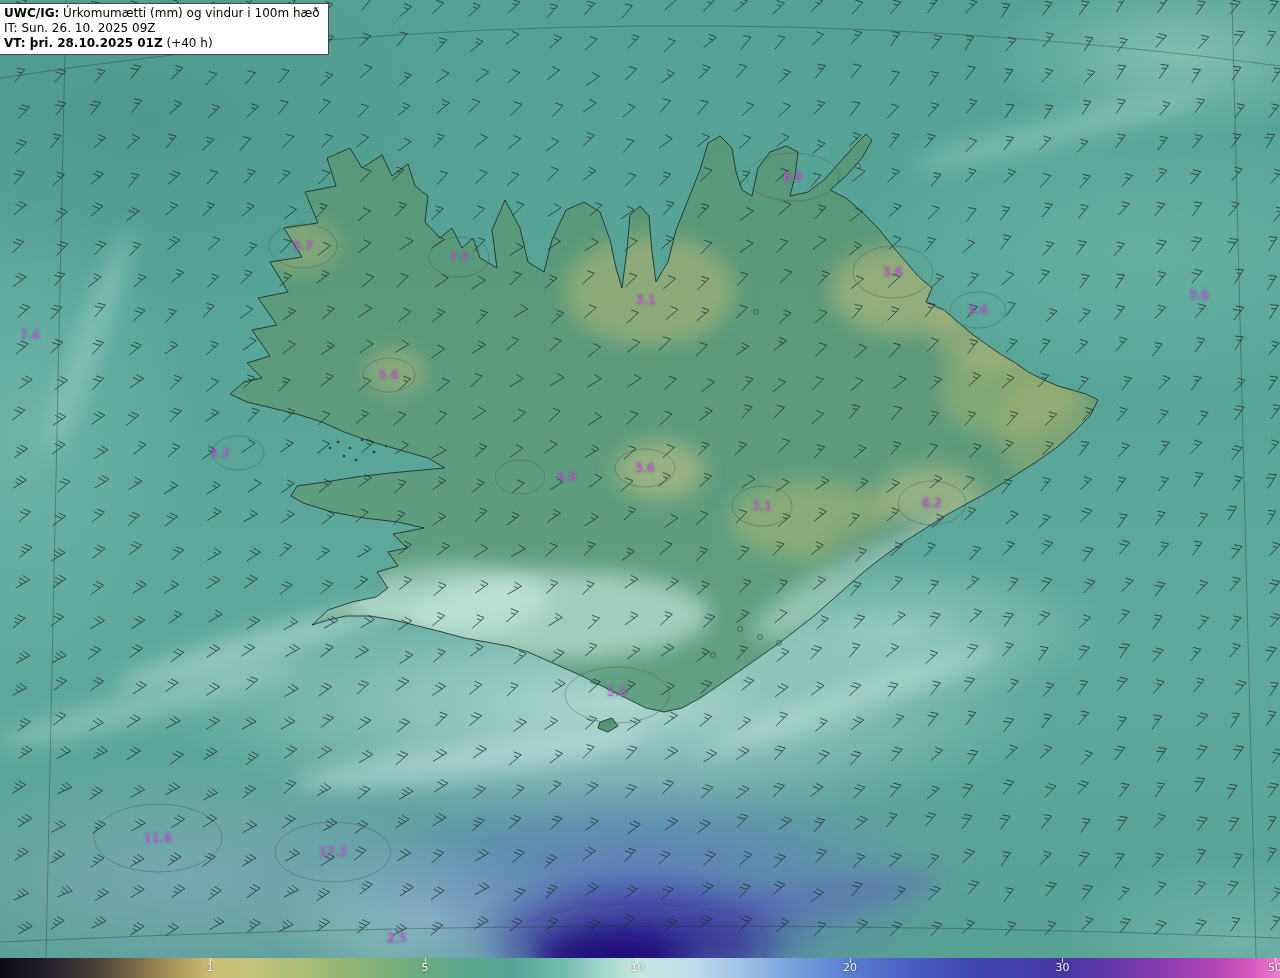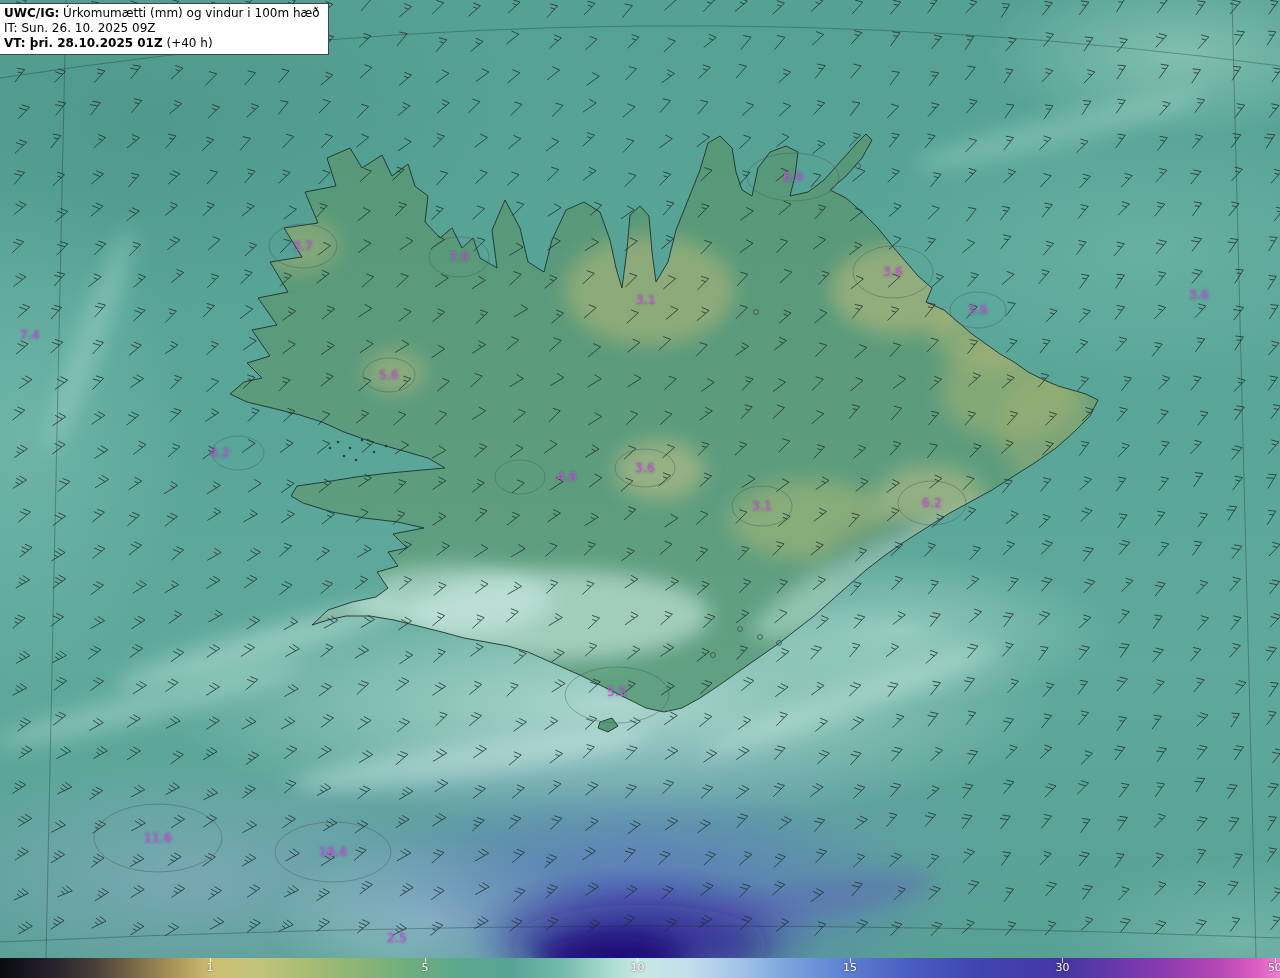--- a/index.html
+++ b/index.html
@@ -187,7 +187,7 @@
       <span class="val-label" style="left: 762px; top: 506px;">3.1</span>
       <span class="val-label" style="left: 617px; top: 692px;">5.5</span>
       <span class="val-label" style="left: 158px; top: 838px;">11.6</span>
-      <span class="val-label" style="left: 333px; top: 852px;">18.4</span>
+      <span class="val-label" style="left: 333px; top: 852px;">17.3</span>
       <span class="val-label" style="left: 397px; top: 938px; text-align: center;">2.5</span>
     </div>
 

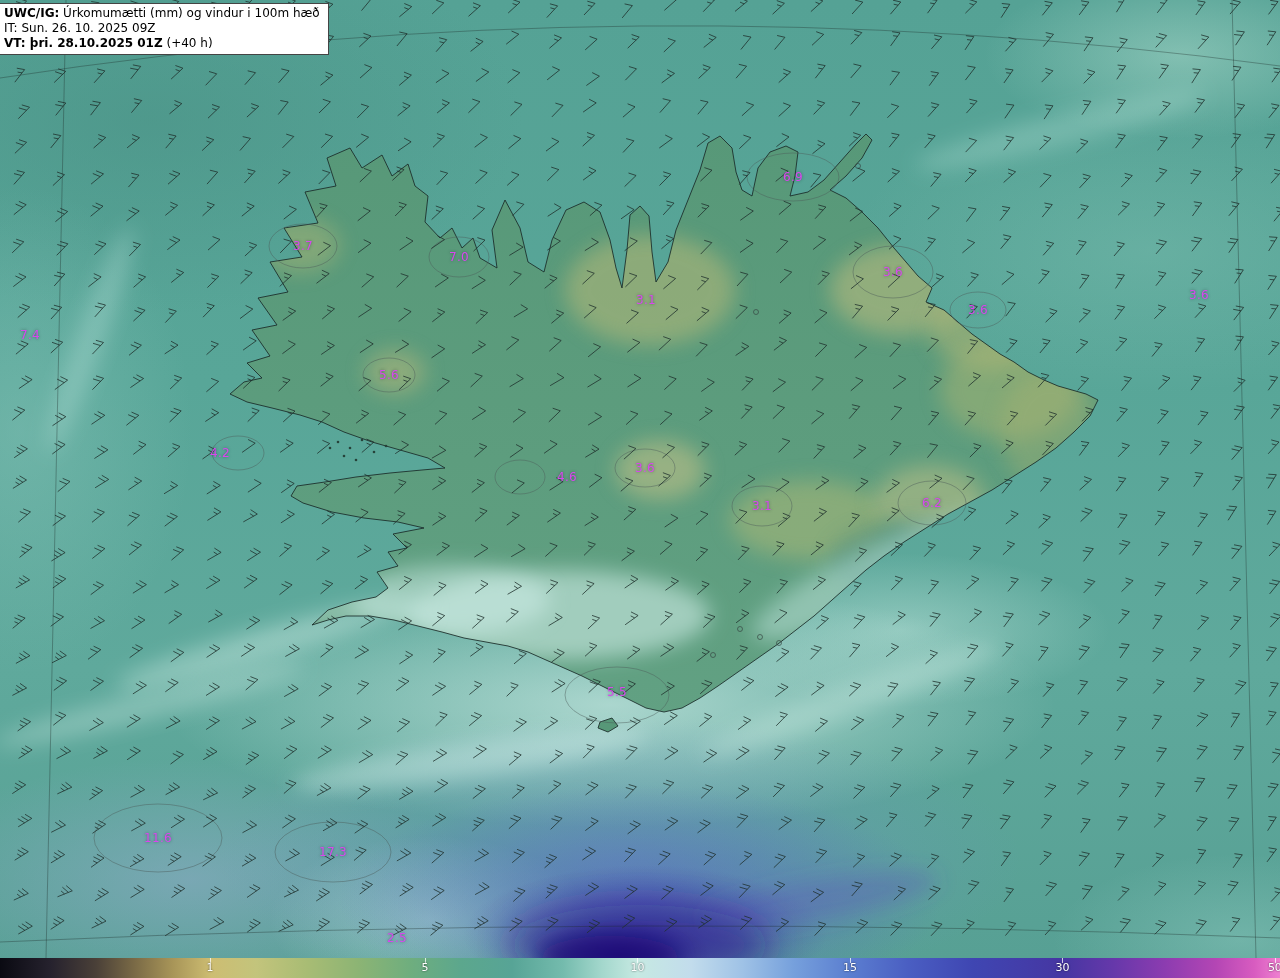--- a/index.html
+++ b/index.html
@@ -206,7 +206,7 @@
         <div class="cb-tick-mark" style="left: 49.8%;"></div>
         <span class="cb-tick-label" style="left: 49.8%; text-align: center;">10</span>
         <div class="cb-tick-mark" style="left: 66.4%;"></div>
-        <span class="cb-tick-label" style="left: 66.4%;">15</span>
+        <span class="cb-tick-label" style="left: 66.4%;">20</span>
         <div class="cb-tick-mark" style="left: 83%;"></div>
         <span class="cb-tick-label" style="left: 83%;">30</span>
         <div class="cb-tick-mark" style="left: 99.6%;"></div>

